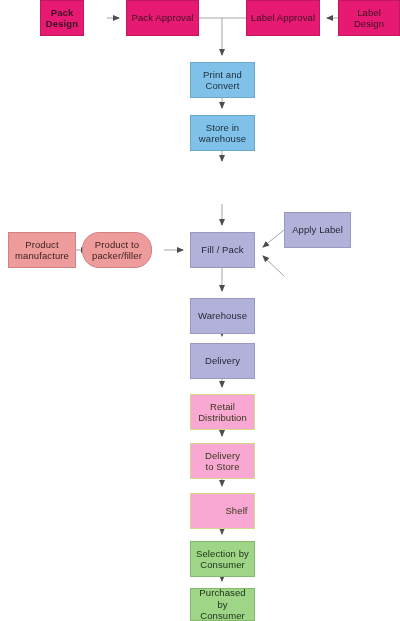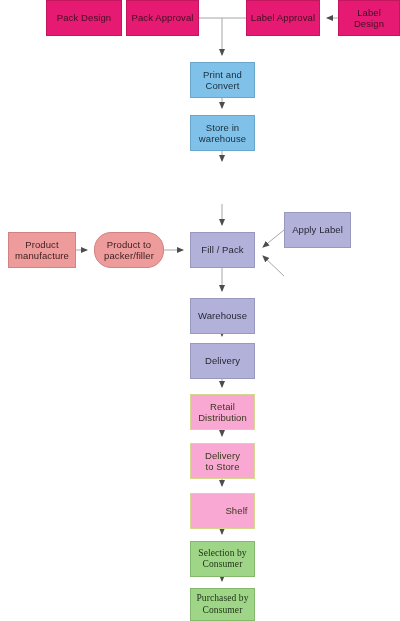--- a/index.html
+++ b/index.html
@@ -91,7 +91,7 @@
     </g>
   </svg>
 
-  <div class="node n-magenta" style="left:46px;top:0px;width:76px;height:36px;">Pack Design</div>
+  <div class="node n-magenta" style="left:40px;top:0px;width:44px;height:36px;font-weight:bold;">Pack Design</div>
 
   <div class="node n-magenta" style="left:126px;top:0px;width:73px;height:36px;">Pack Approval</div>
 

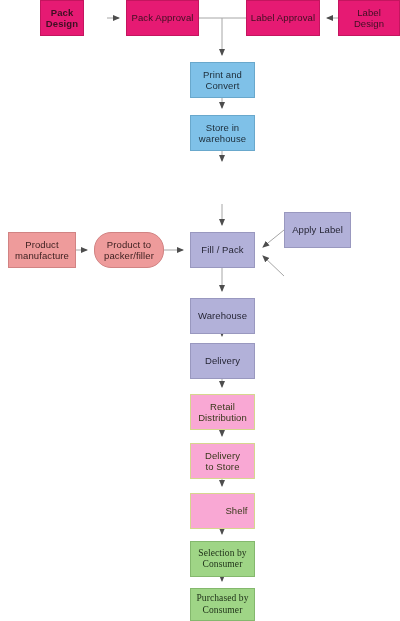--- a/index.html
+++ b/index.html
@@ -109,7 +109,7 @@
   <div class="node n-rose" style="left:8px;top:232px;width:68px;height:36px;">Product
 manufacture</div>
 
-  <div class="node n-rose" style="left:94px;top:232px;width:70px;height:36px;border-radius:17px;">Product to
+  <div class="node n-rose" style="left:82px;top:232px;width:70px;height:36px;border-radius:17px;">Product to
 packer/filler</div>
 
   <div class="node n-purple" style="left:190px;top:232px;width:65px;height:36px;">Fill / Pack</div>

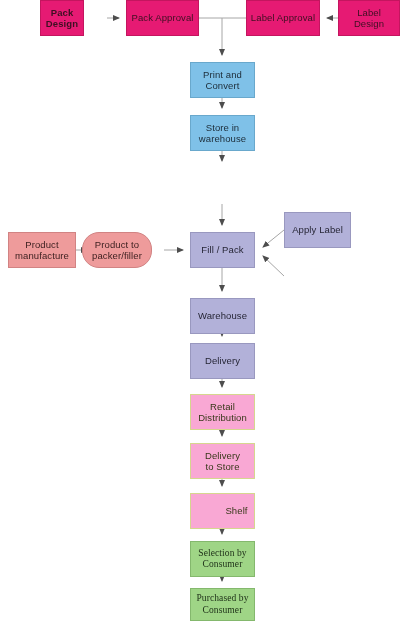--- a/index.html
+++ b/index.html
@@ -46,7 +46,7 @@
   .n-purple  { background: #B2B1D9; border-color: #9998BF; color: #262636; }
   .n-rose    { background: #EE9B9B; border-color: #D18383; color: #3a1e1e; }
   .n-yellow  { background: #f9a8d4; border-color: #D6D68E; color: #38381a; }
-  .n-green   { background: #9FD586; border-color: #84B86D; color: #20331a; font-family: Liberation Serif, serif; }
+  .n-green   { background: #9FD586; border-color: #84B86D; color: #20331a; }
 </style>
 </head>
 <body>

